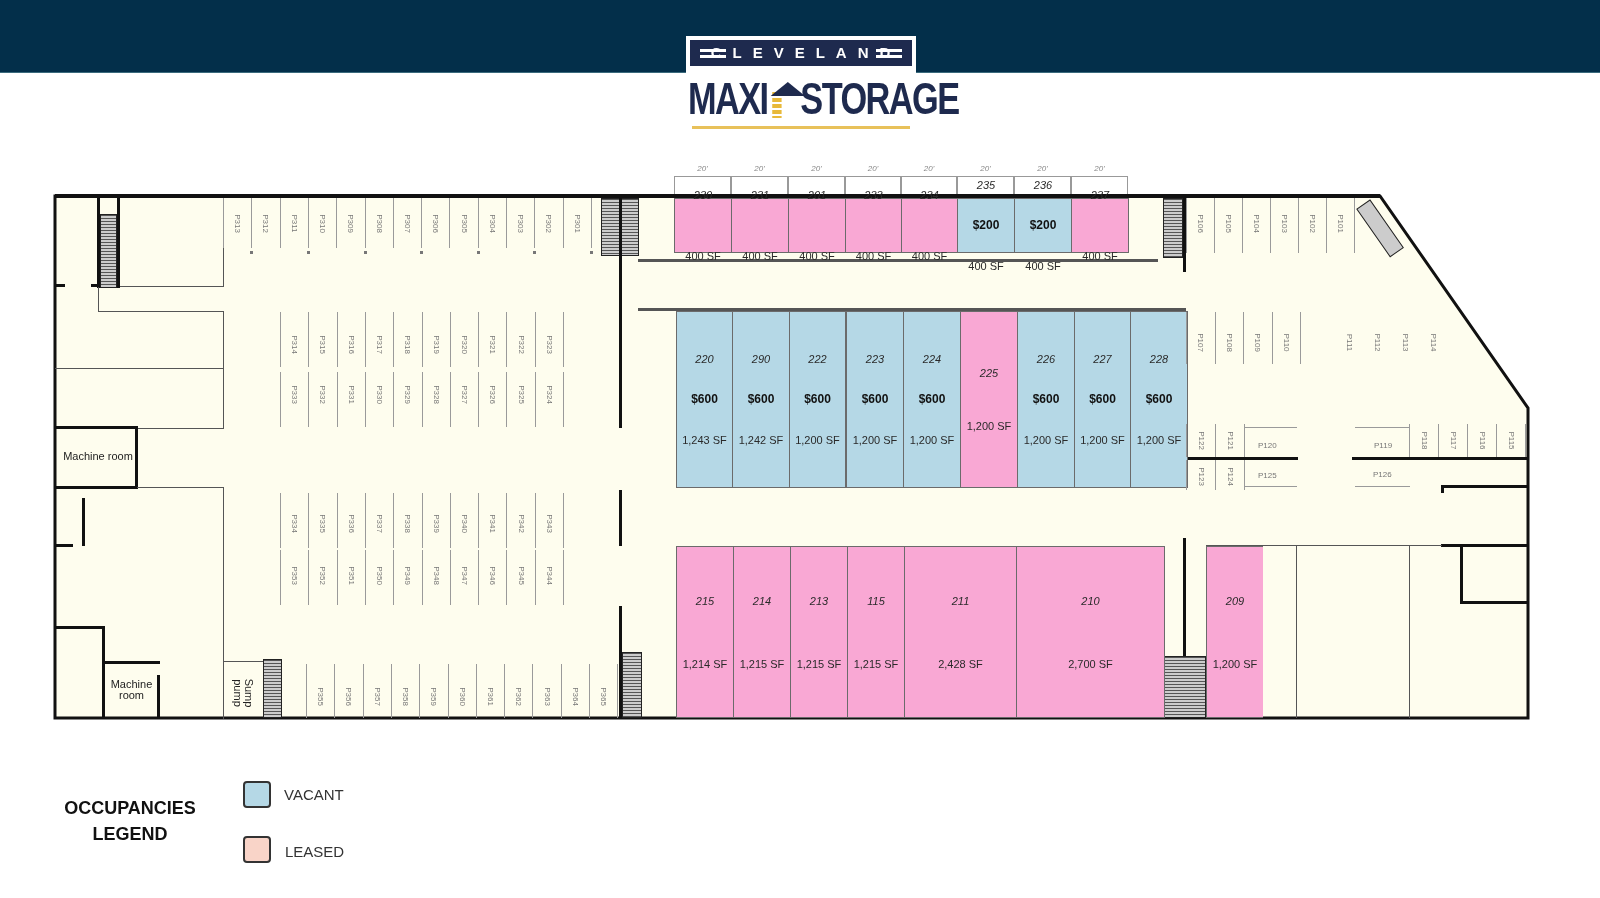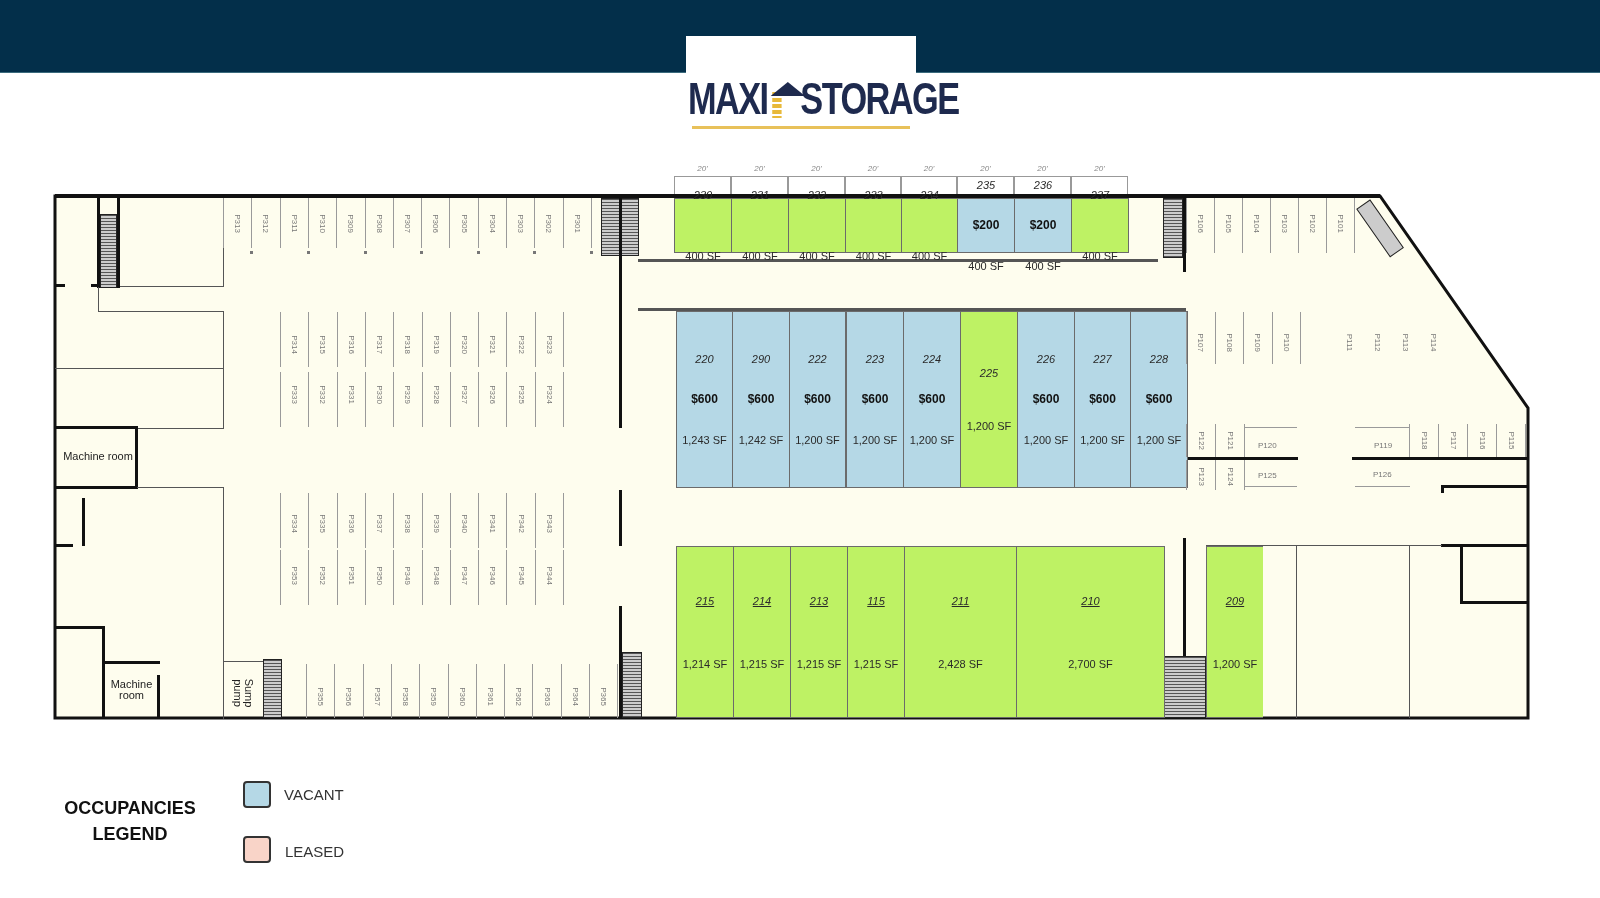--- a/index.html
+++ b/index.html
@@ -51,6 +51,7 @@
 <div class="topbar"></div>
 
 <div class="logo">
+  <div class="logo-top">CLEVELAND</div>
   <div class="logo-main"><span>MAXI</span><span class="house"></span><span>STORAGE</span></div>
   <div class="logo-rule"></div>
 </div>

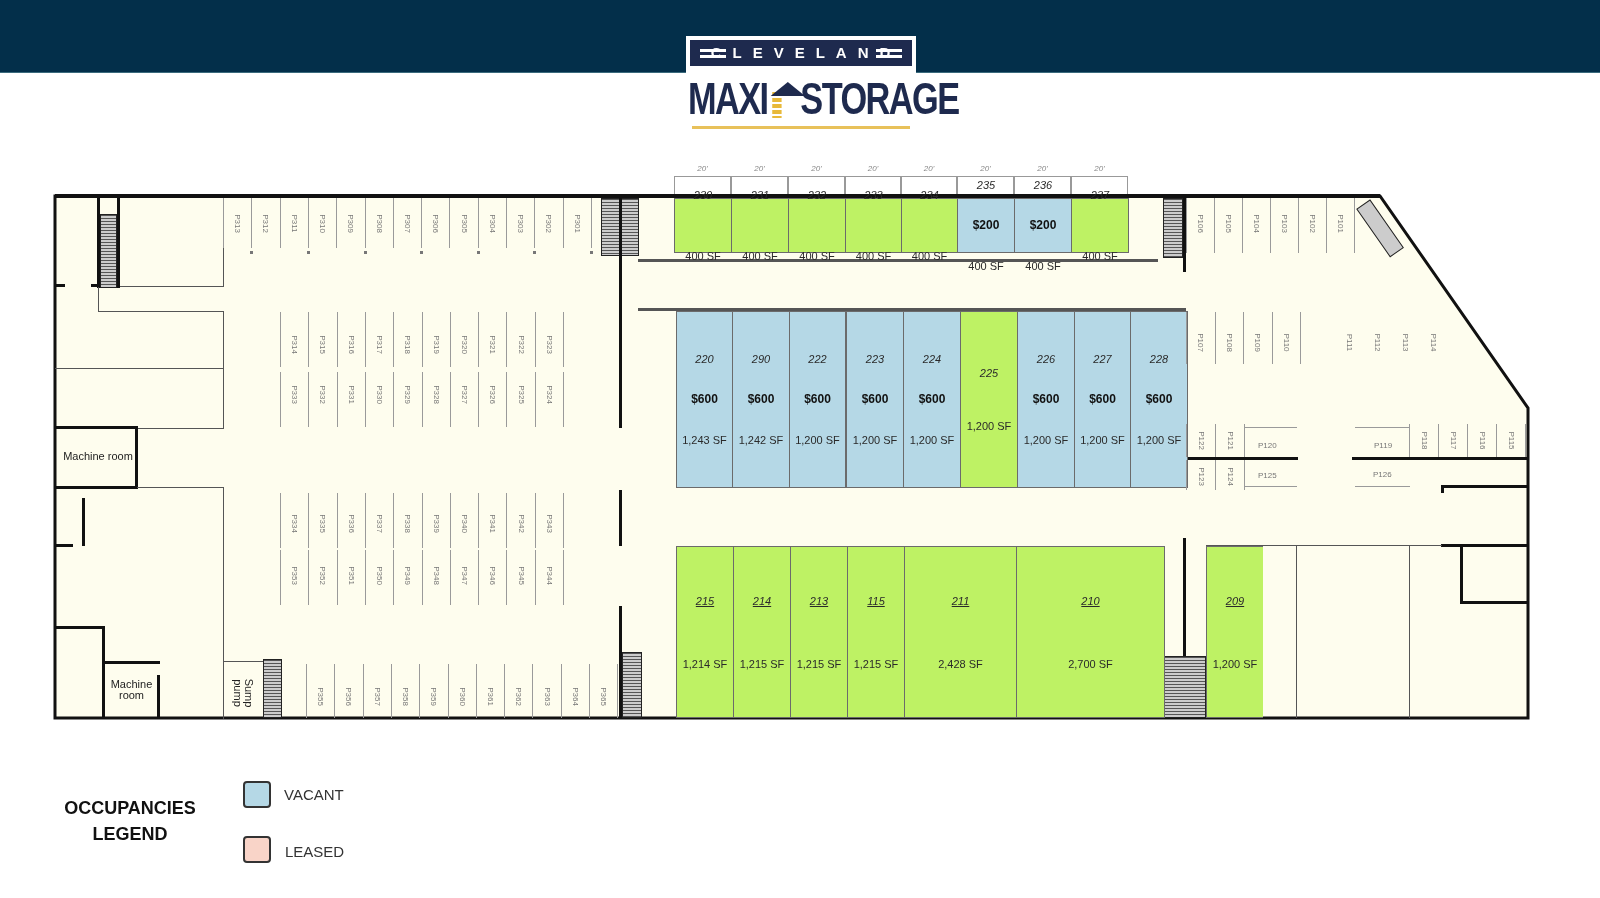--- a/index.html
+++ b/index.html
@@ -28,7 +28,7 @@
 
   .unit { position: absolute; border: 1px solid #6b6b6b; display: flex; flex-direction: column; align-items: center; justify-content: center; text-align: center; color: #2a2a2a; cursor: pointer; }
   .unit.vacant { background: #b5d8e6; gap: 29px; }
-  .unit.leased { background: #bef264; gap: 41px; }
+  .unit.leased { background: #f9a8d4; gap: 41px; }
   .unit .num { font-style: italic; font-size: 11px; line-height: 12px; }
   .unit .price { font-weight: bold; font-size: 12px; line-height: 11px; color: #111; }
   .unit .sf { font-size: 11px; line-height: 12px; }

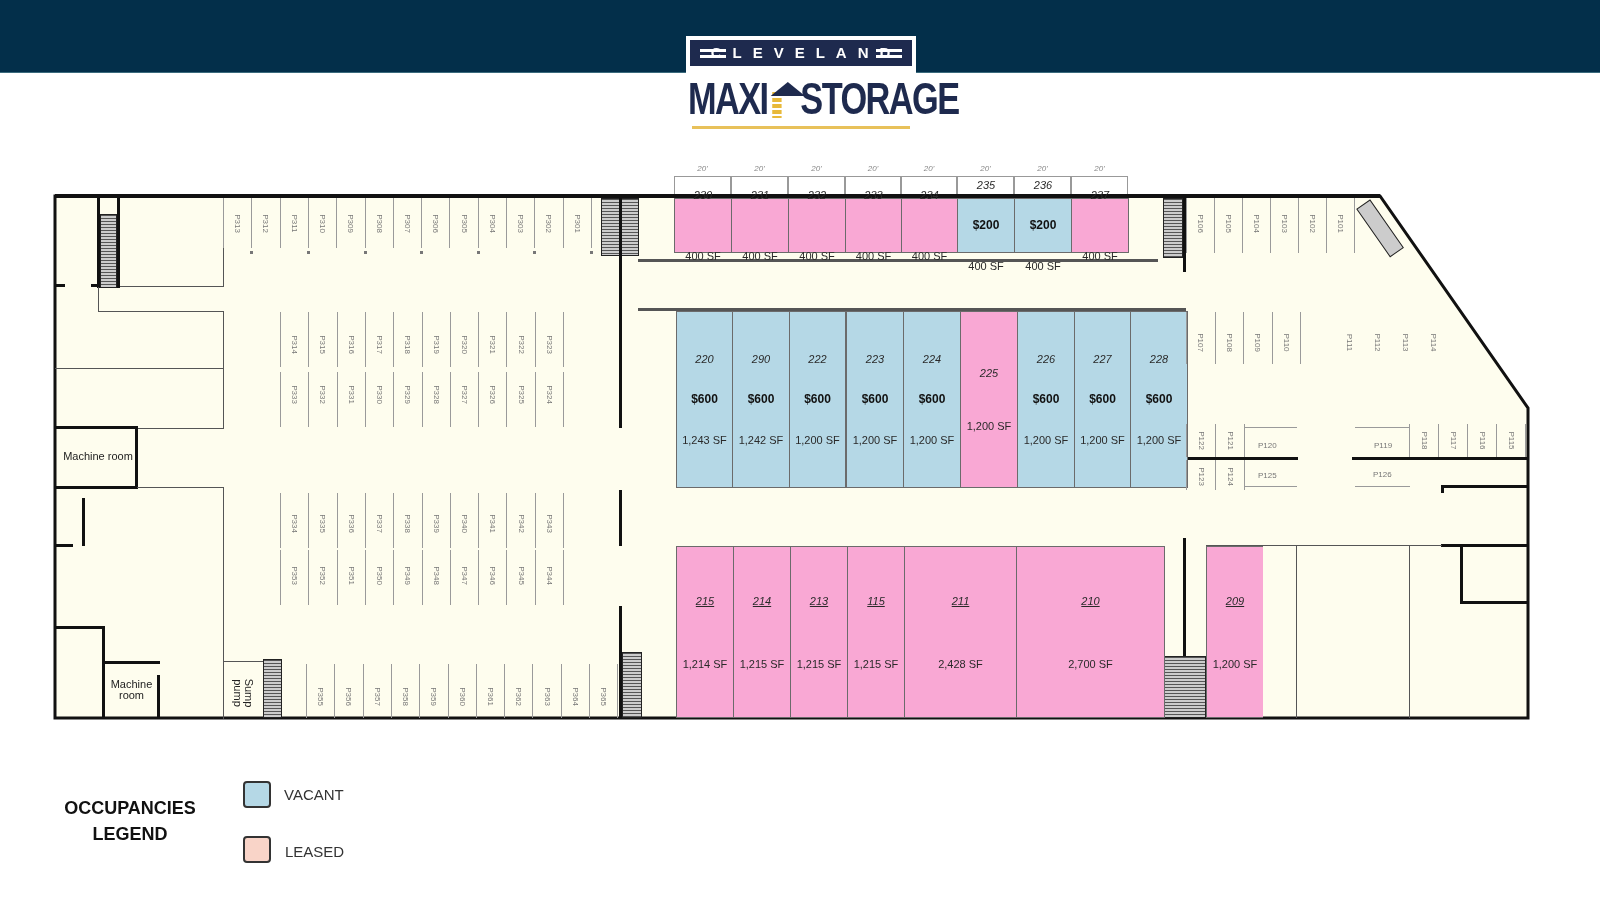--- a/index.html
+++ b/index.html
@@ -155,7 +155,7 @@
         <span class="sf">400 SF</span>
       </div>
       <div class="unit leased small" style="left:788px;top:194px;width:58px;height:55px">
-        <span class="num">232</span>
+        <span class="num">201</span>
         <span class="sf">400 SF</span>
       </div>
       <div class="unit leased small" style="left:845px;top:194px;width:57px;height:55px">

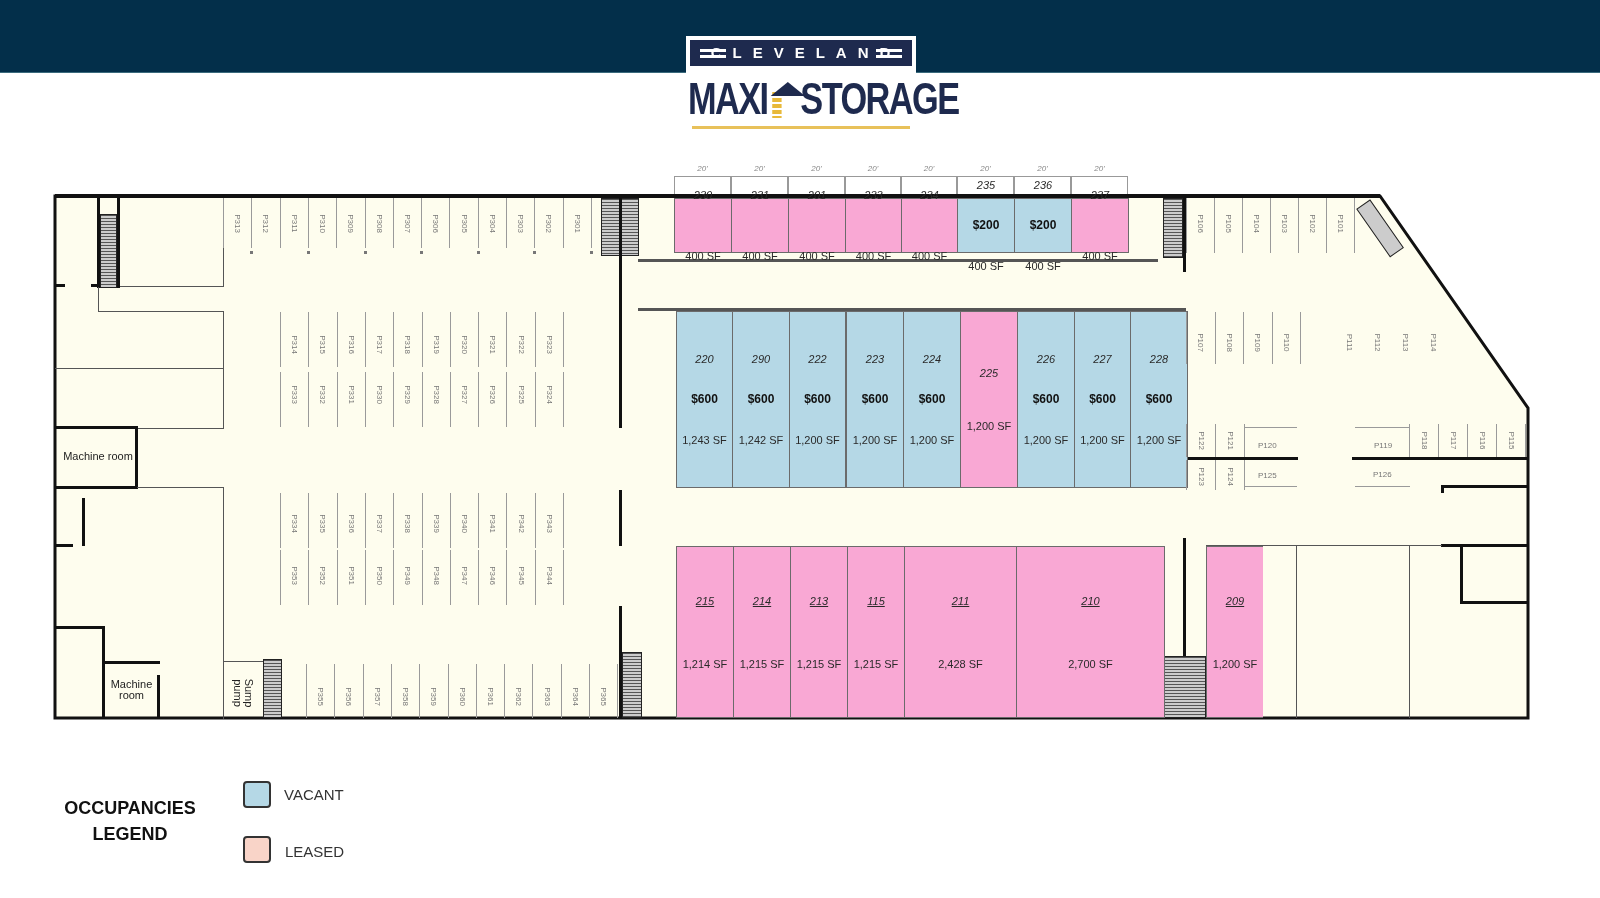--- a/index.html
+++ b/index.html
@@ -32,7 +32,7 @@
   .unit .num { font-style: italic; font-size: 11px; line-height: 12px; }
   .unit .price { font-weight: bold; font-size: 12px; line-height: 11px; color: #111; }
   .unit .sf { font-size: 11px; line-height: 12px; }
-  .unit.big .num { margin-bottom: 10px; text-decoration: underline; }
+  .unit.big .num { margin-bottom: 10px; }
   .unit.small .sf { margin-top: 8px; }
   .unit.small.vacant .sf { margin-top: 0; }
 

